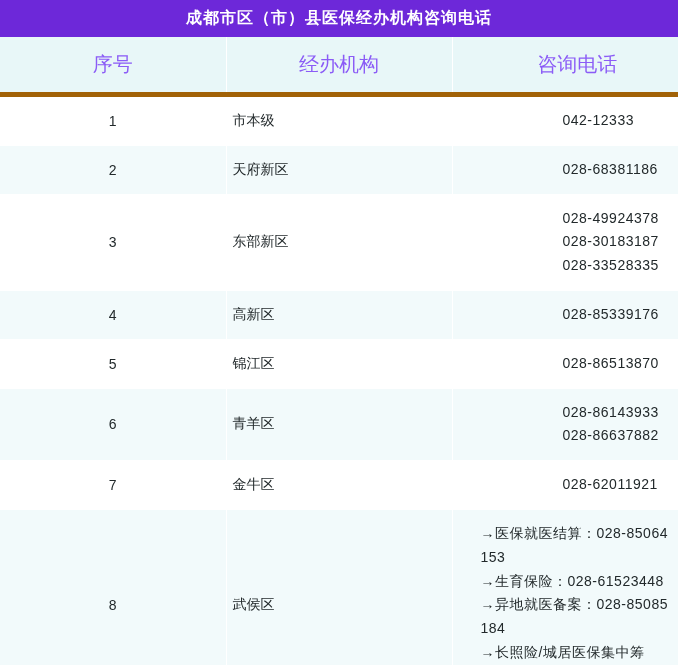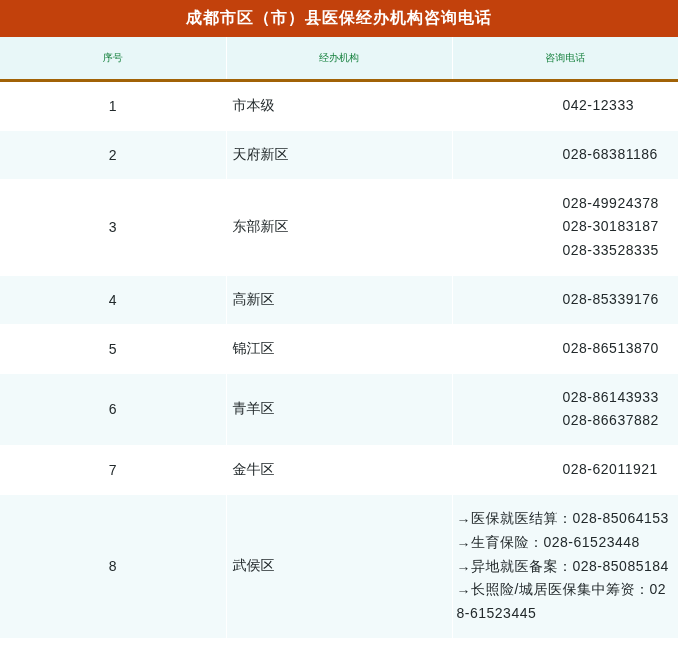--- a/index.html
+++ b/index.html
@@ -22,7 +22,7 @@
     table-layout: fixed;
   }
   .title-row td {
-    background: #c2410c;
+    background: #6d28d9;
     color: #ffffff;
     font-size: 16px;
     font-weight: bold;

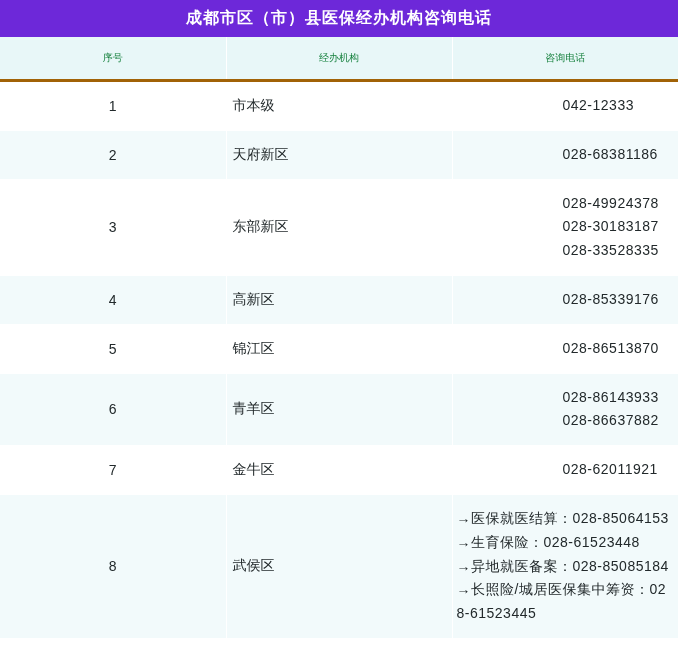--- a/index.html
+++ b/index.html
@@ -34,11 +34,11 @@
   }
   .head-row td {
     background: #e8f7f8;
-    color: #15803d;
-    font-size: 10px;
+    color: #8b5cf6;
+    font-size: 20px;
     text-align: center;
     padding: 14px 4px;
-    border-bottom: 3px solid #a16207;
+    border-bottom: 5px solid #a16207;
     border-right: 1px solid #ffffff;
   }
   .head-row td:last-child {

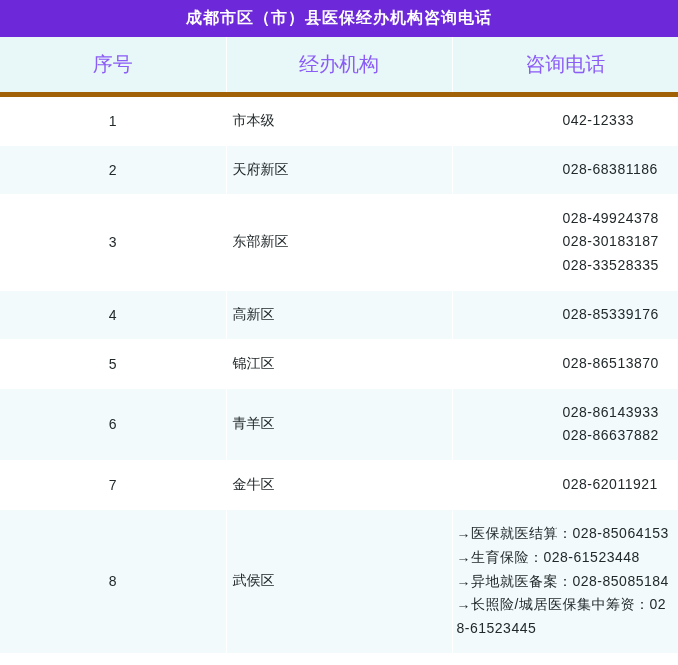--- a/index.html
+++ b/index.html
@@ -64,7 +64,7 @@
   .col-idx { width: 88px; text-align: center; }
   .col-org { width: 212px; text-align: left; }
   .col-tel { width: 378px; text-align: left; padding-left: 110px; }
-  .col-tel.left-flush { padding-left: 4px; }
+  .col-tel.left-flush { padding-left: 28px; }
   .tel-line {
     line-height: 1.7;
     white-space: pre-wrap;

